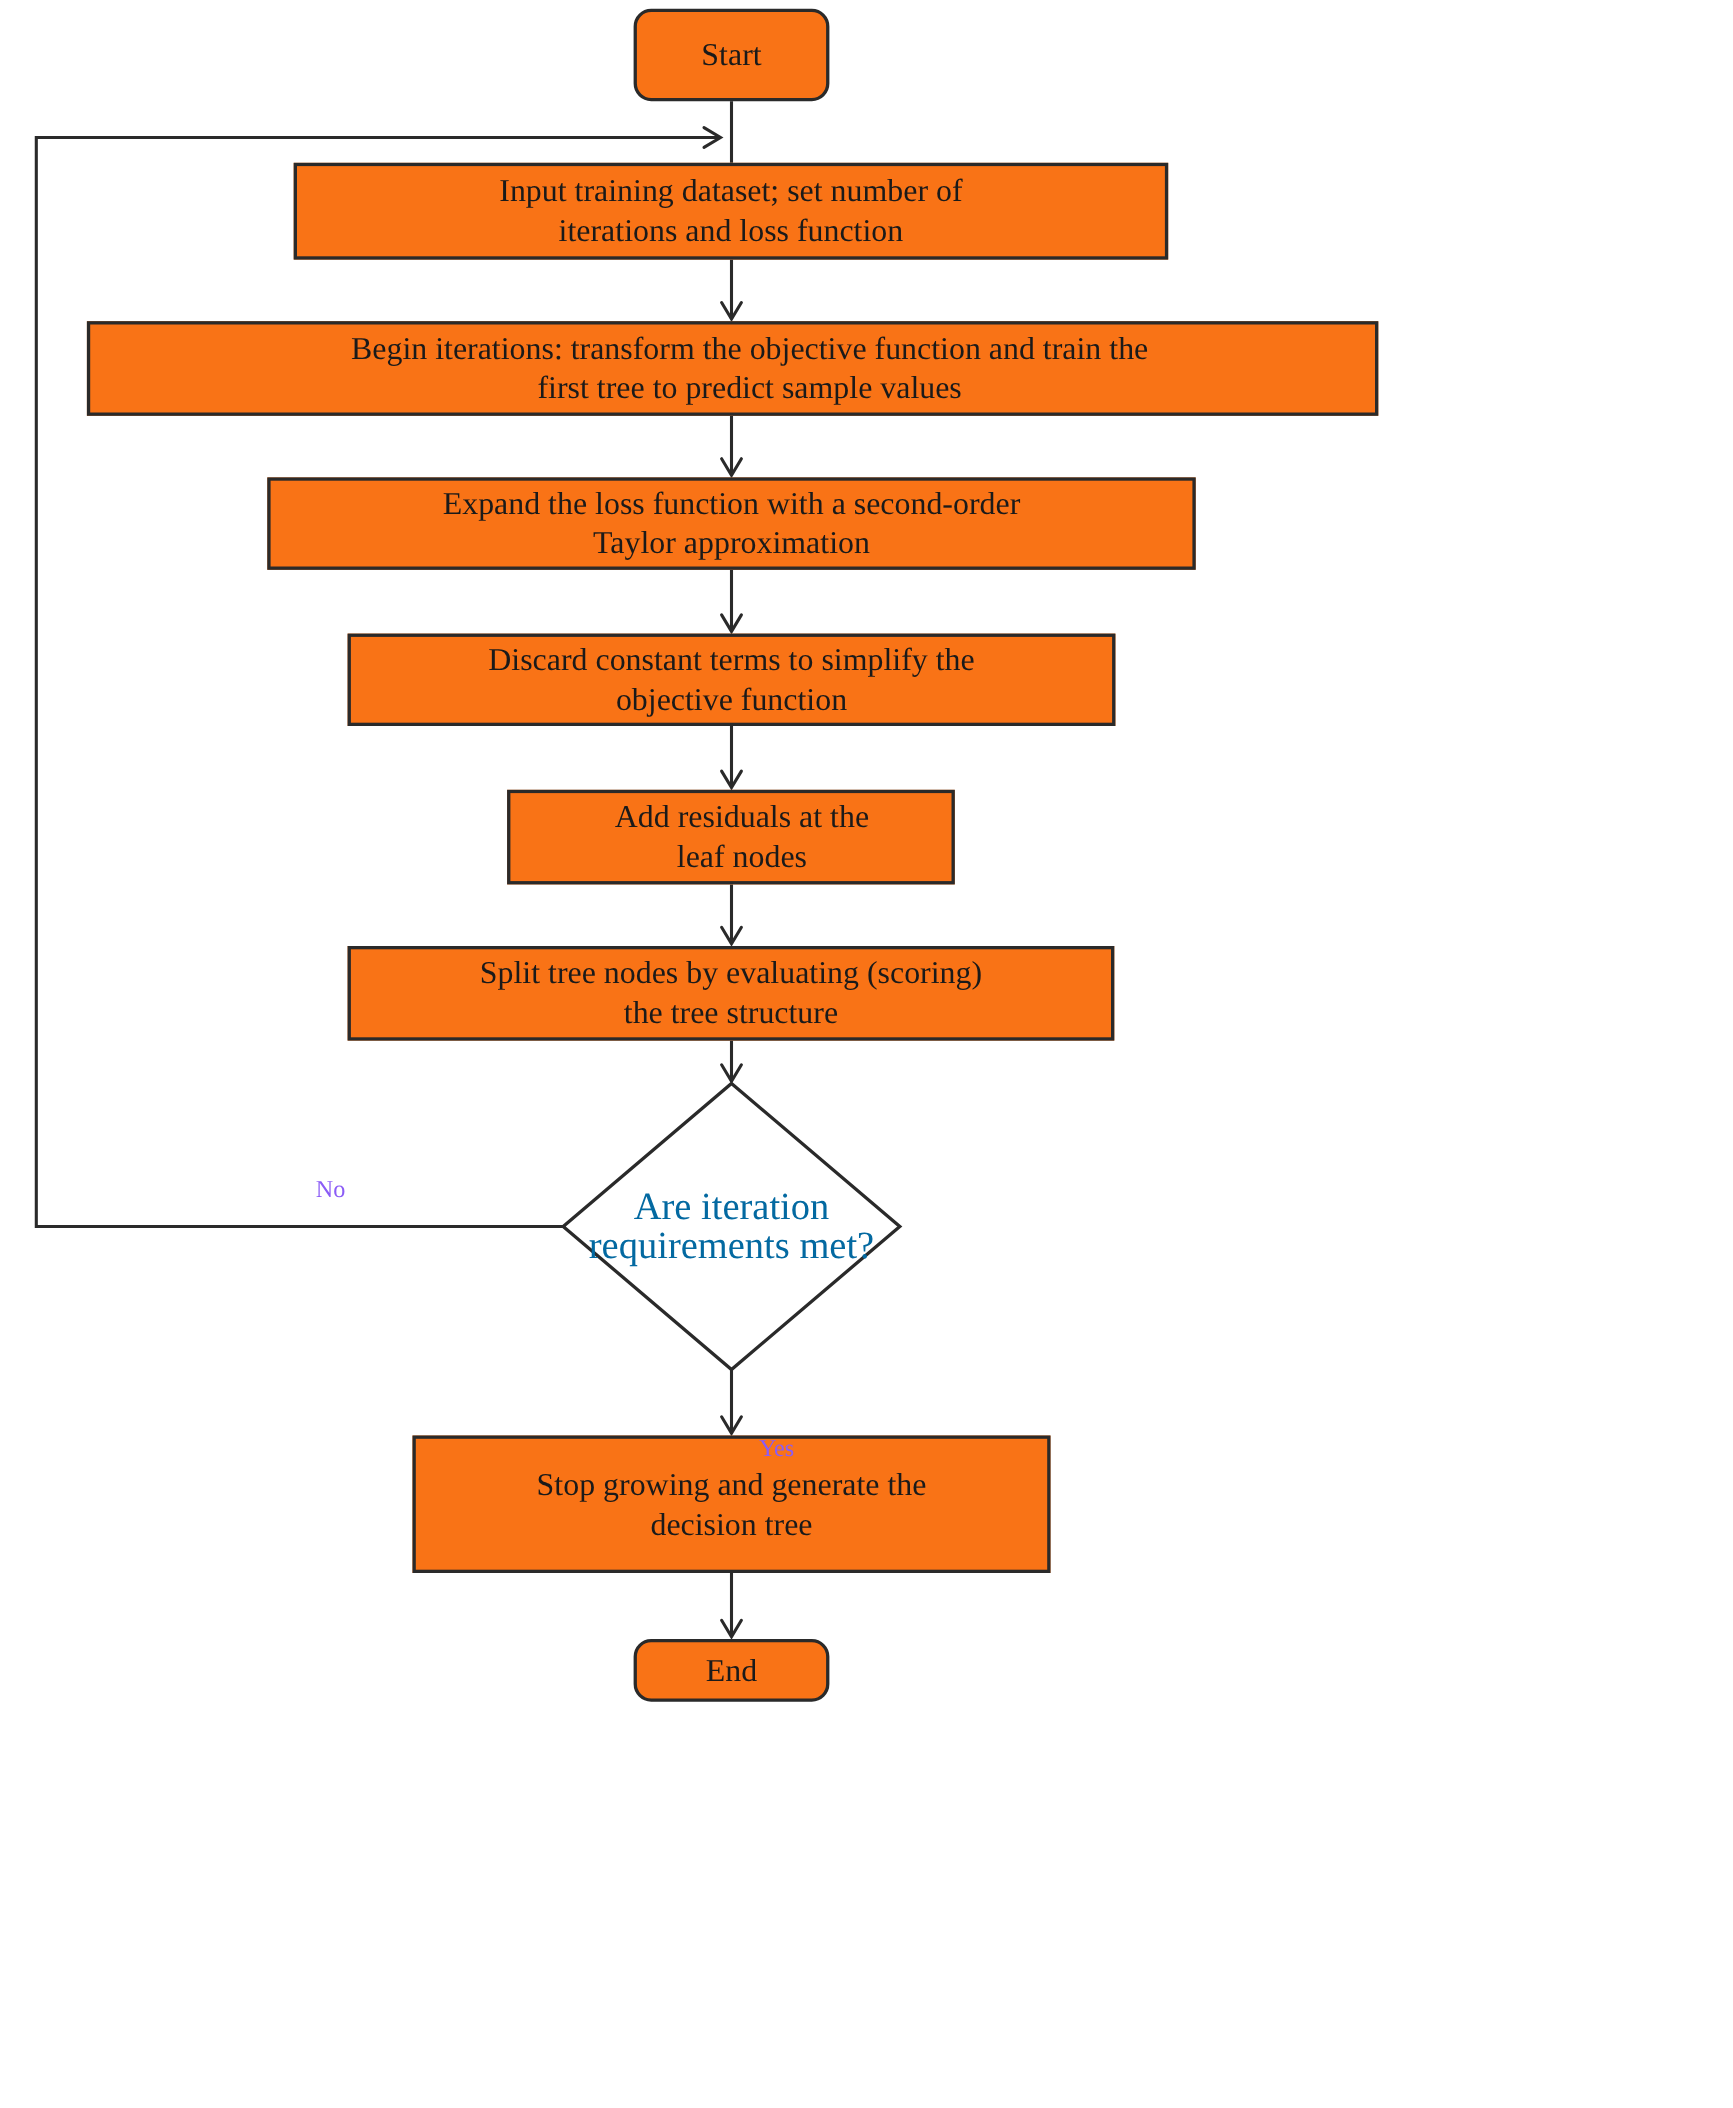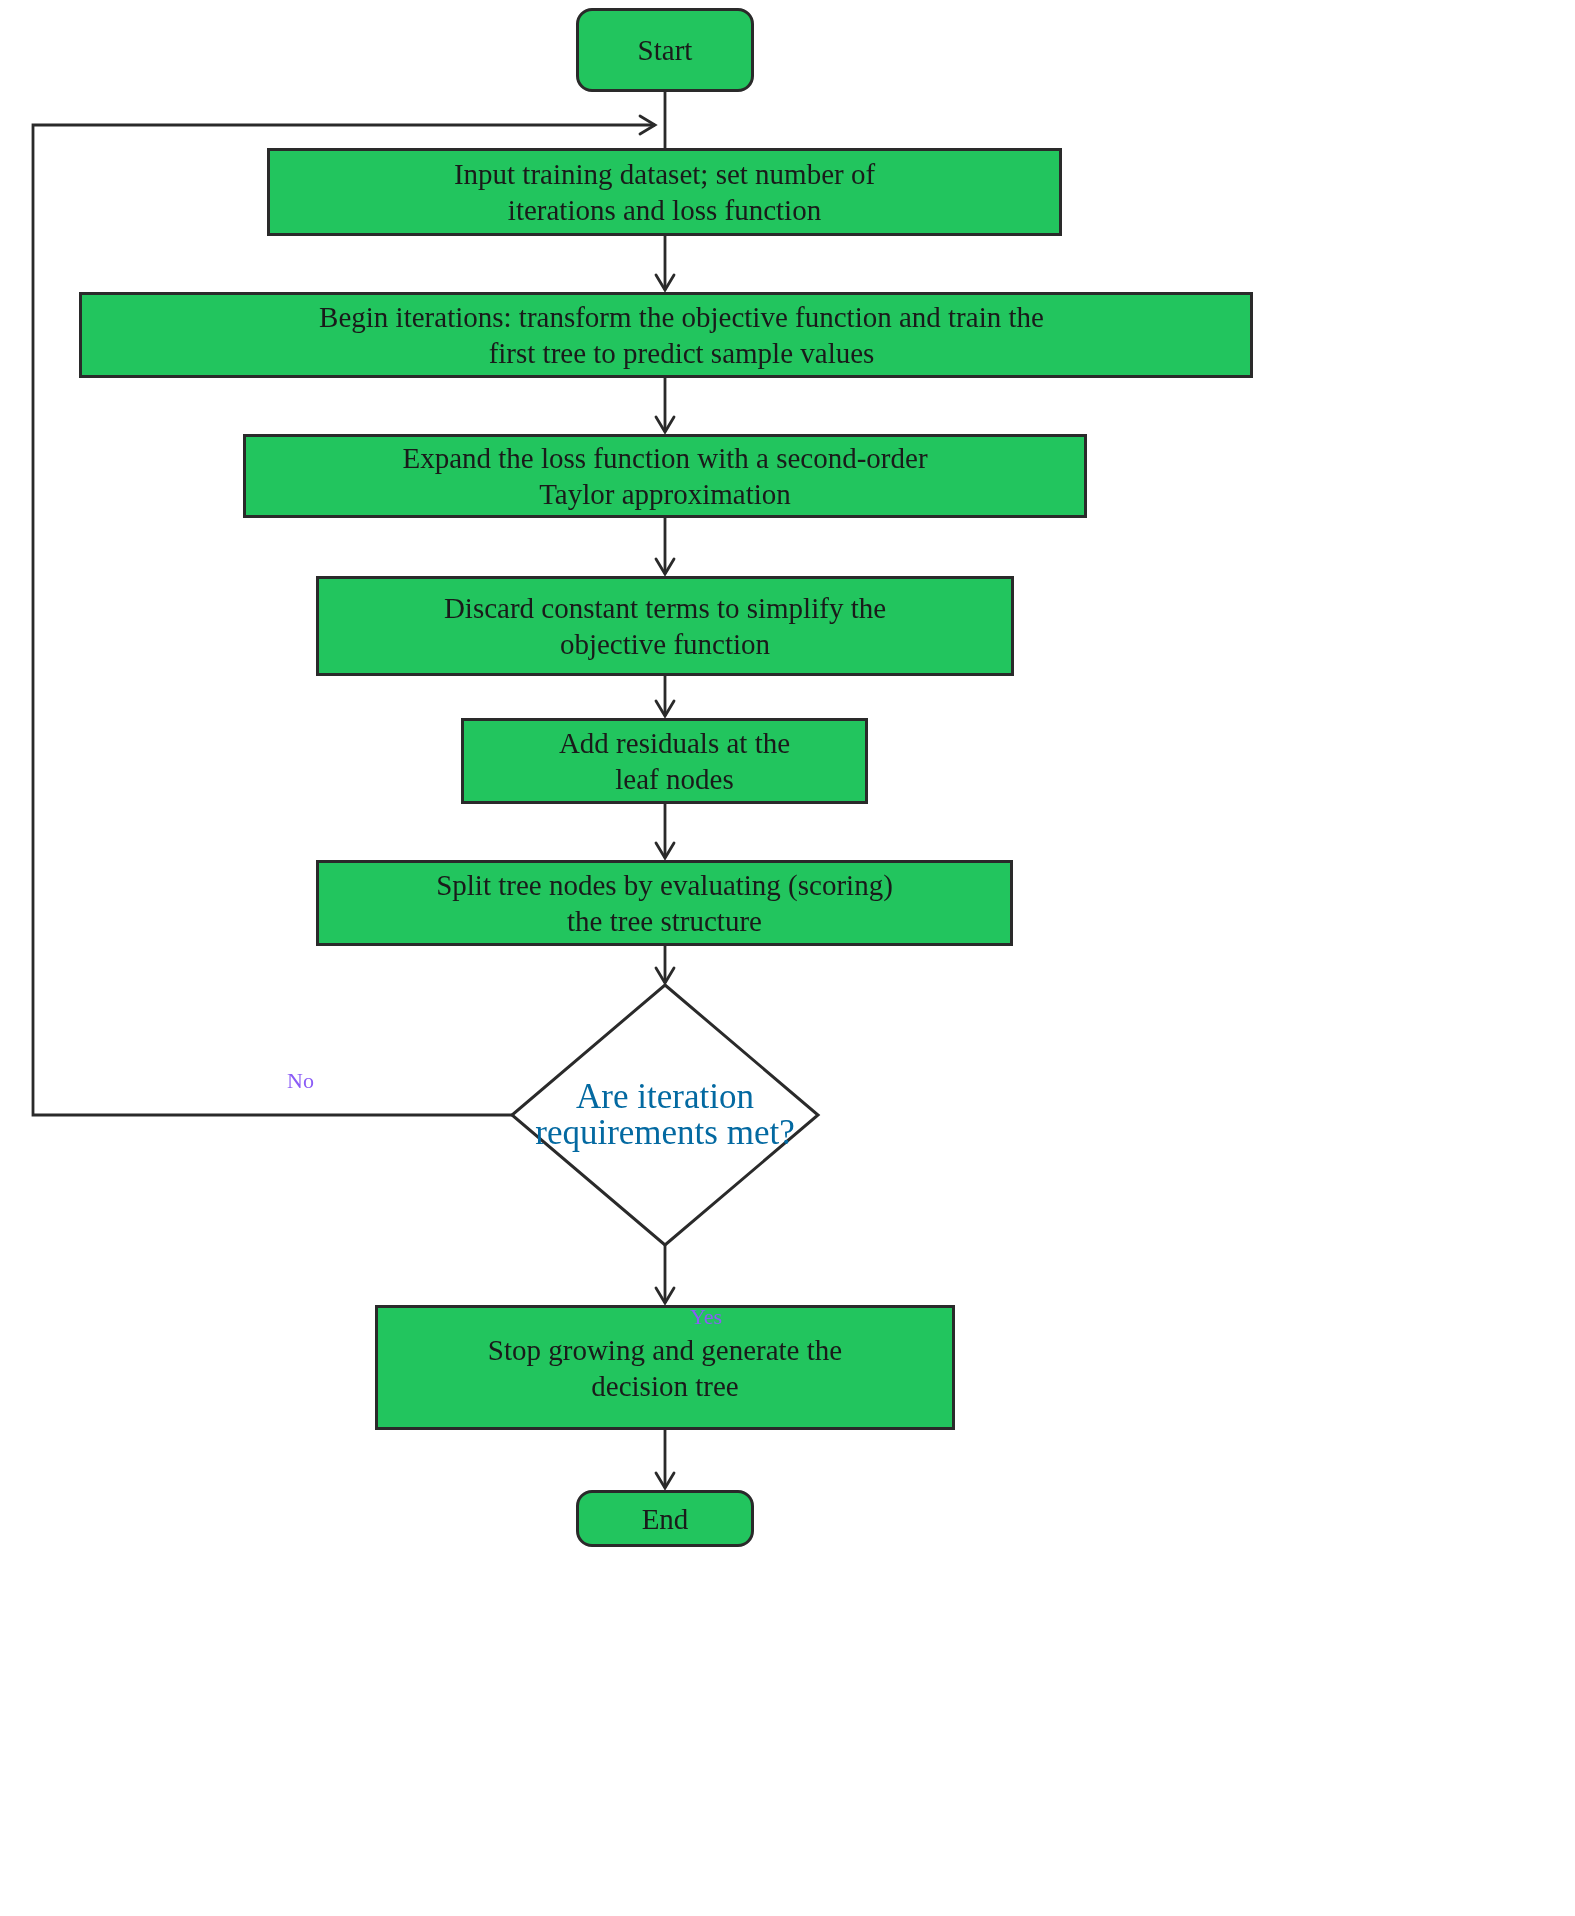--- a/index.html
+++ b/index.html
@@ -27,7 +27,7 @@
     position: absolute;
     box-sizing: border-box;
     border: 3px solid #2a2a2a;
-    background: #22c55e;
+    background: #f97316;
     display: flex;
     align-items: center;
     justify-content: center;

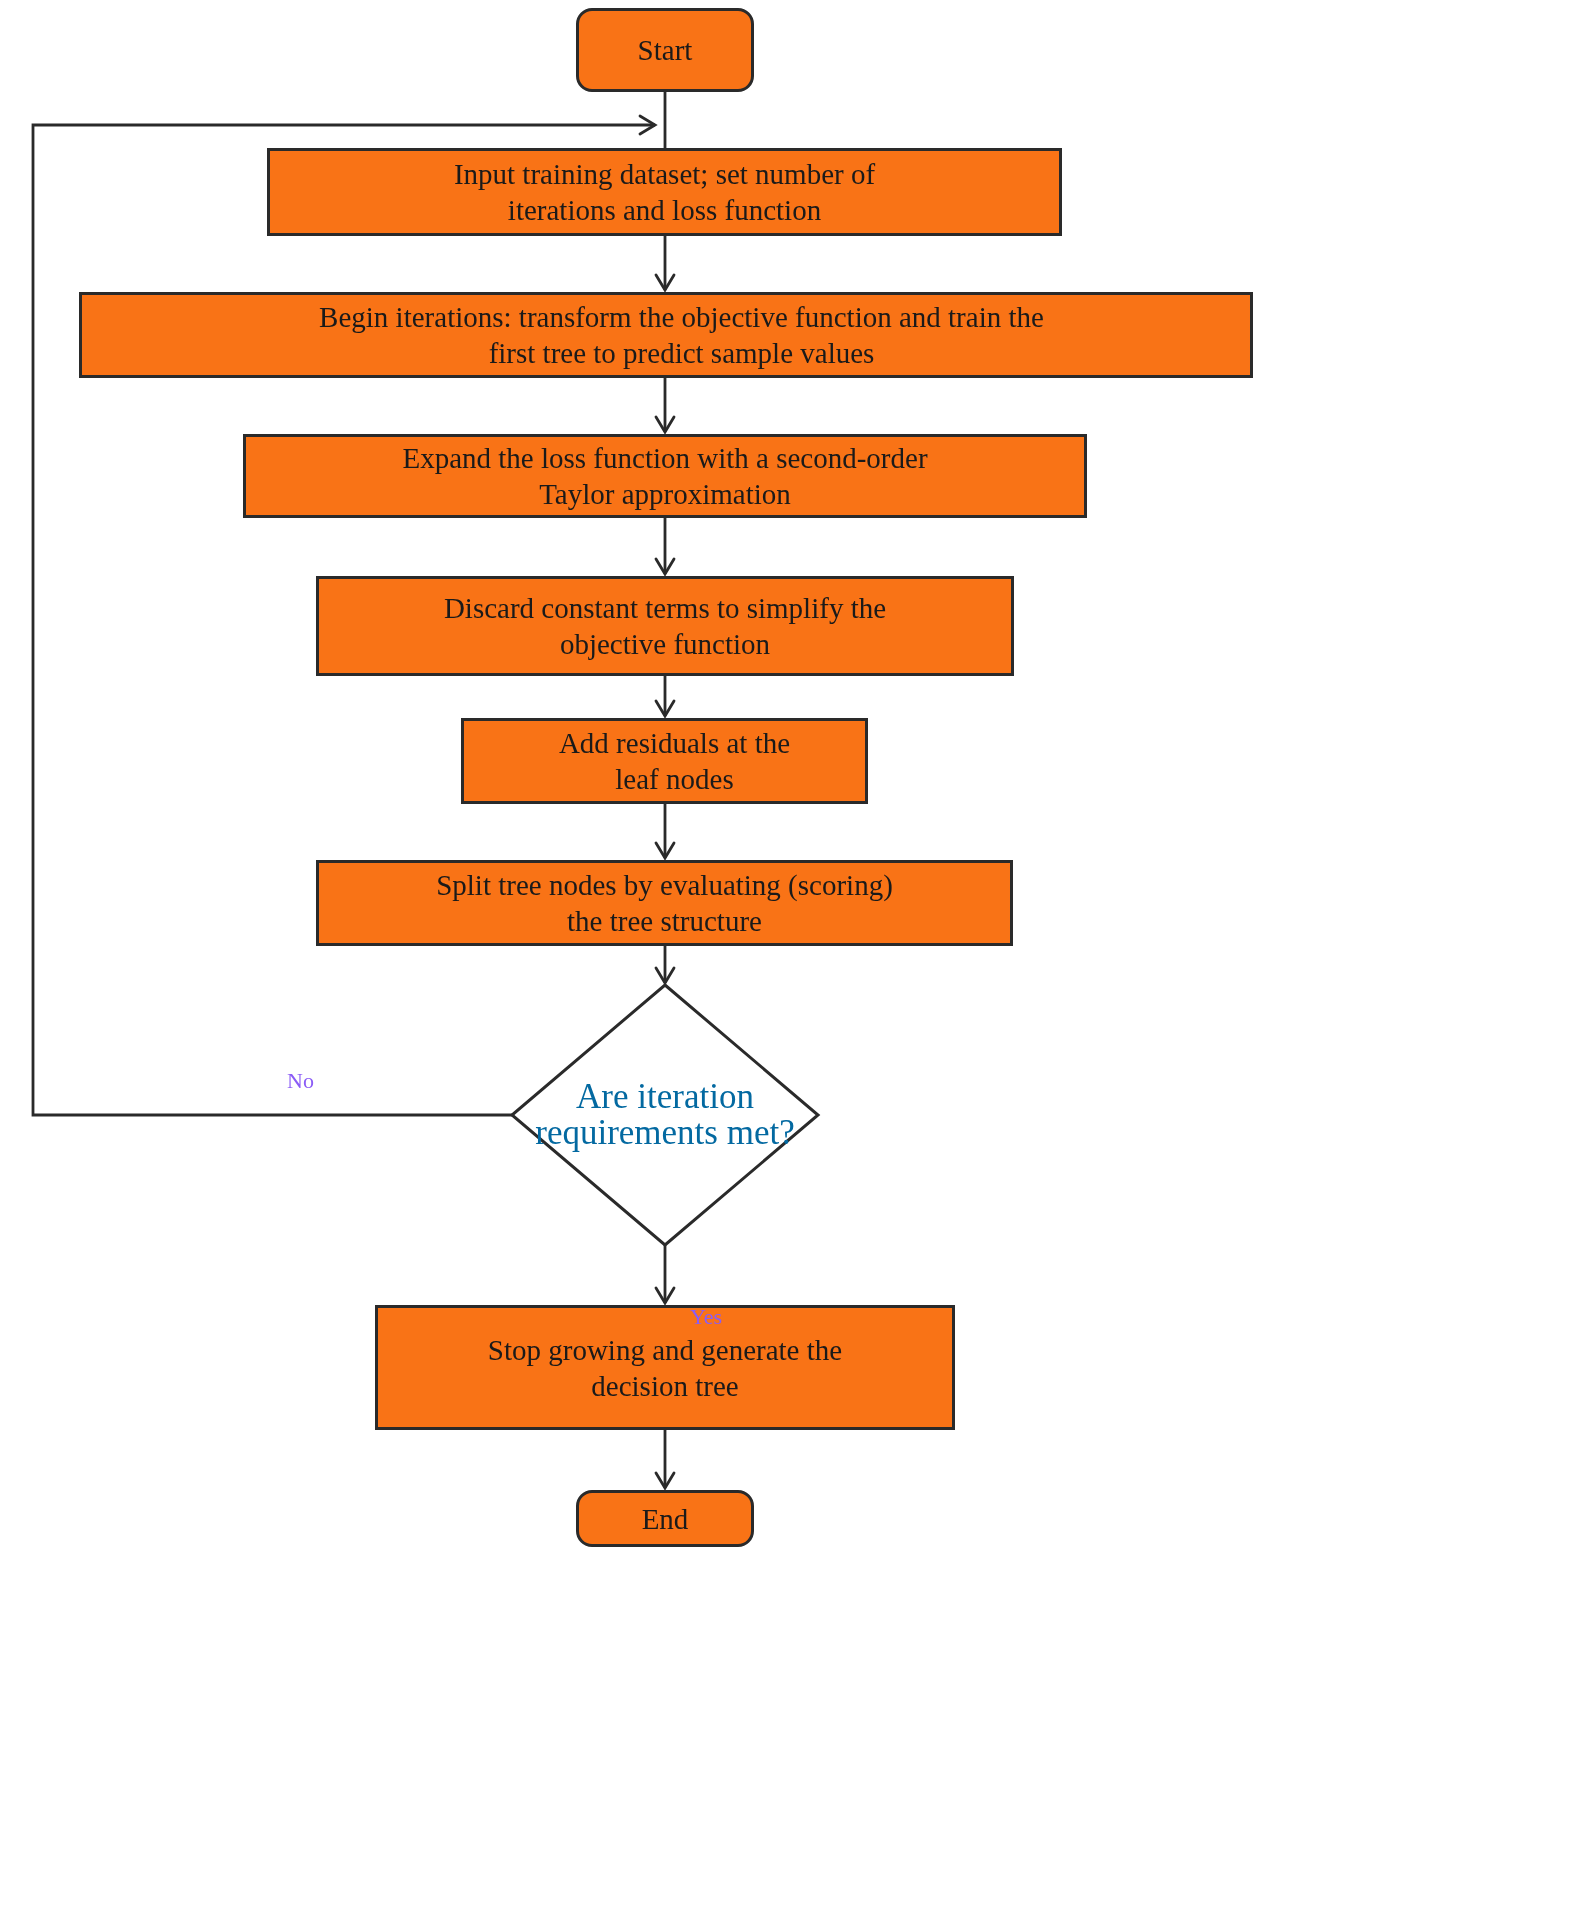--- a/index.html
+++ b/index.html
@@ -104,7 +104,7 @@
   <div class="node" style="left:243px; top:434px; width:844px; height:84px;">Expand the loss function with a second-order
 Taylor approximation</div>
 
-  <div class="node" style="left:316px; top:576px; width:698px; height:100px;">Discard constant terms to simplify the
+  <div class="node" style="left:316px; top:576px; width:698px; height:84px;">Discard constant terms to simplify the
 objective function</div>
 
   <div class="node" style="left:461px; top:718px; width:407px; height:86px;padding-left:20px;">Add residuals at the

